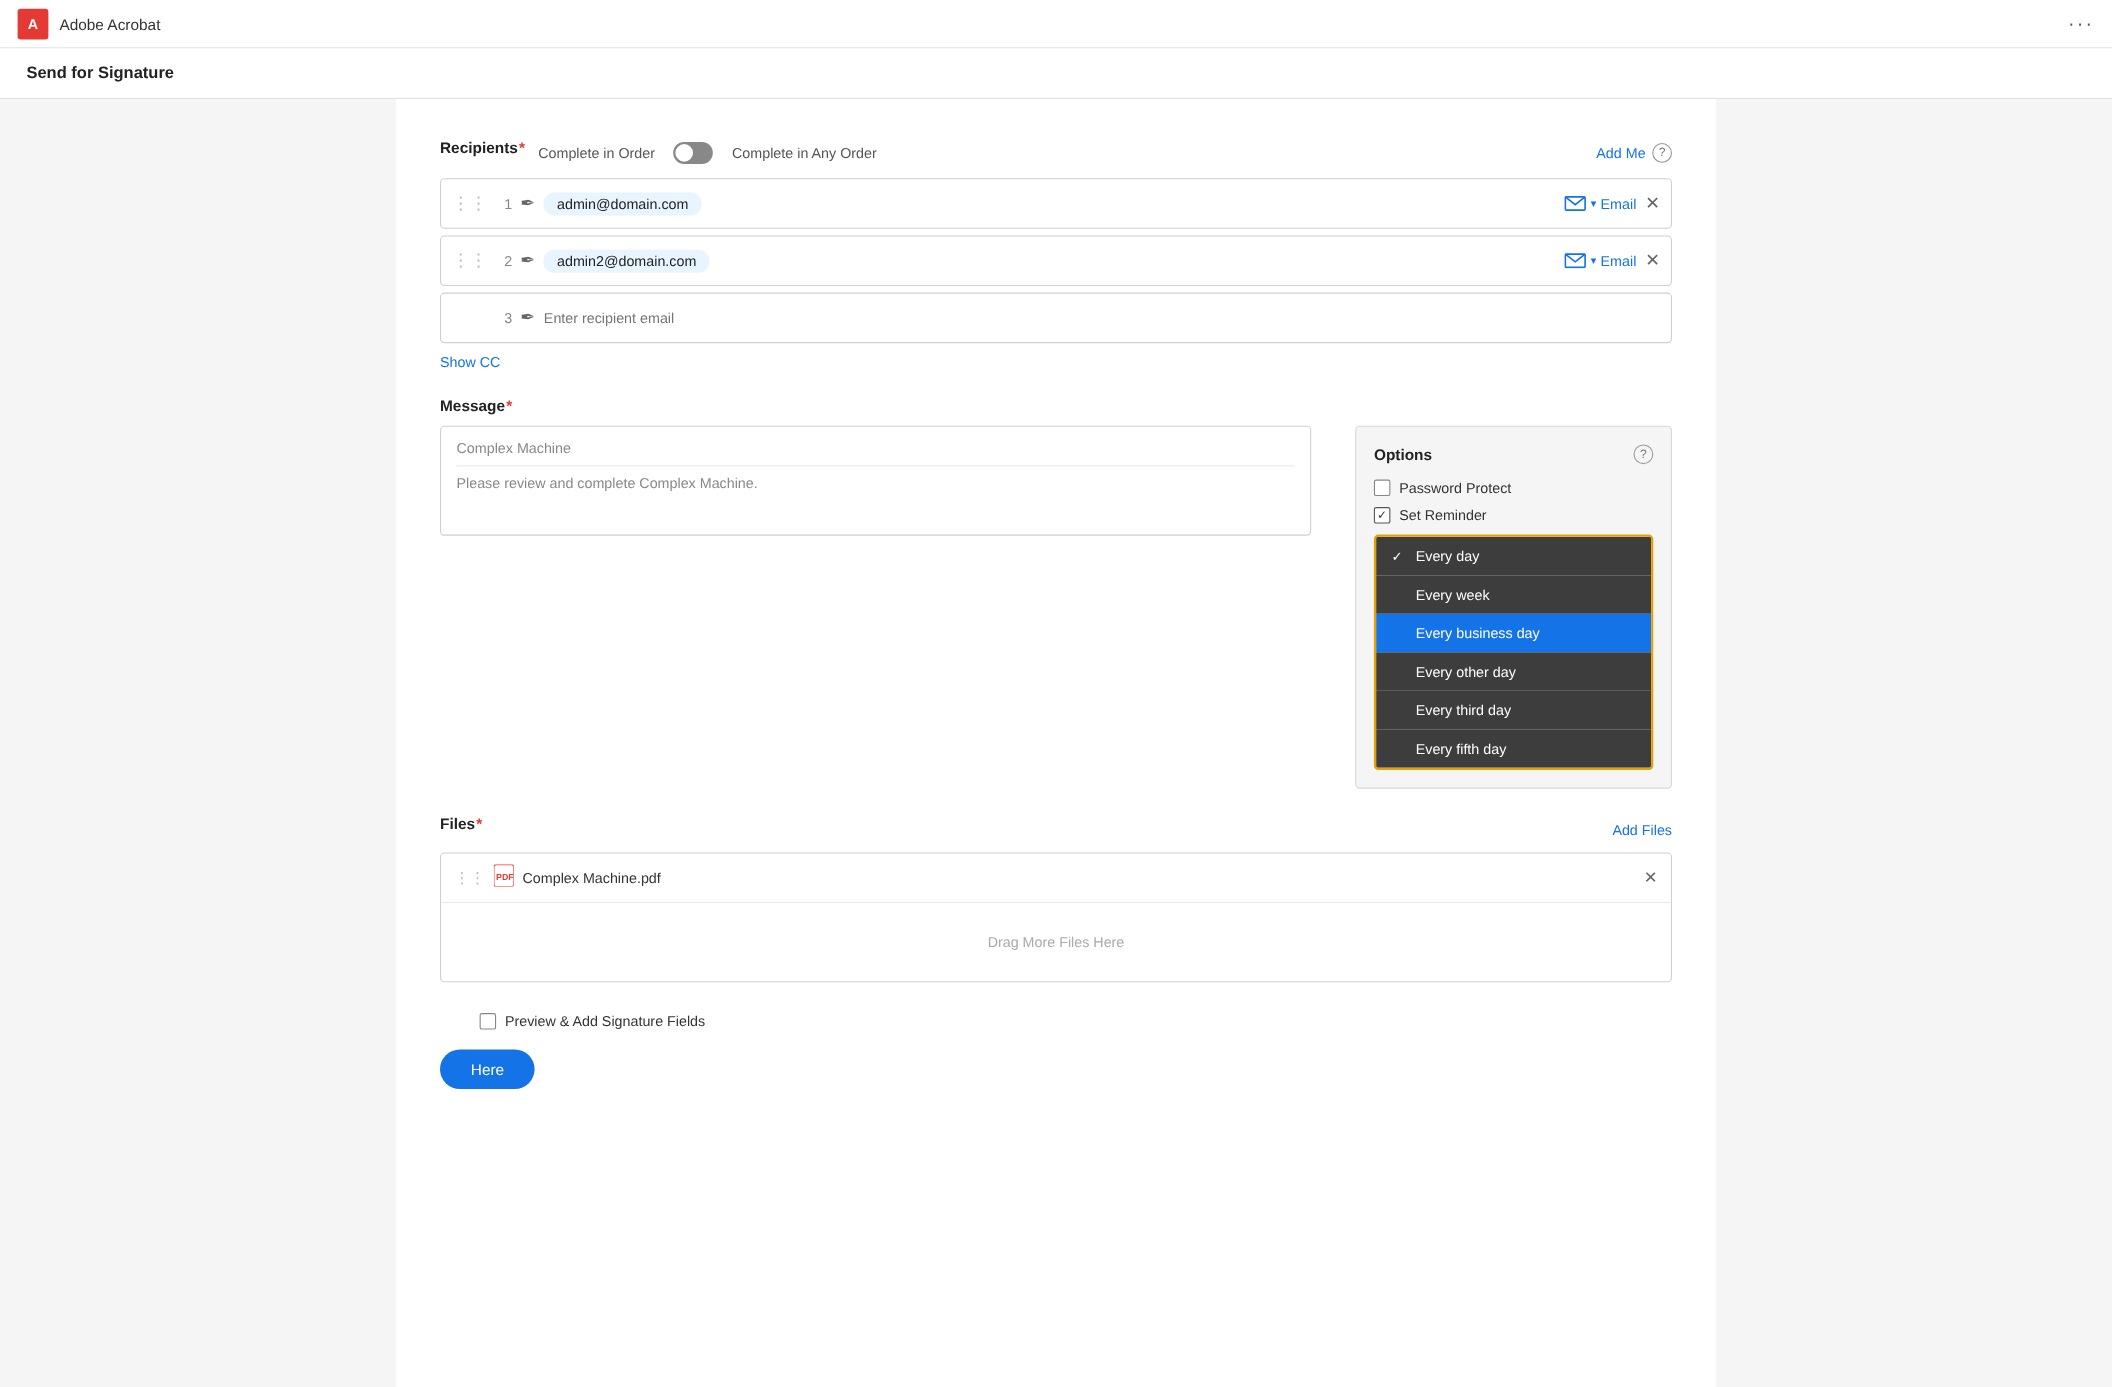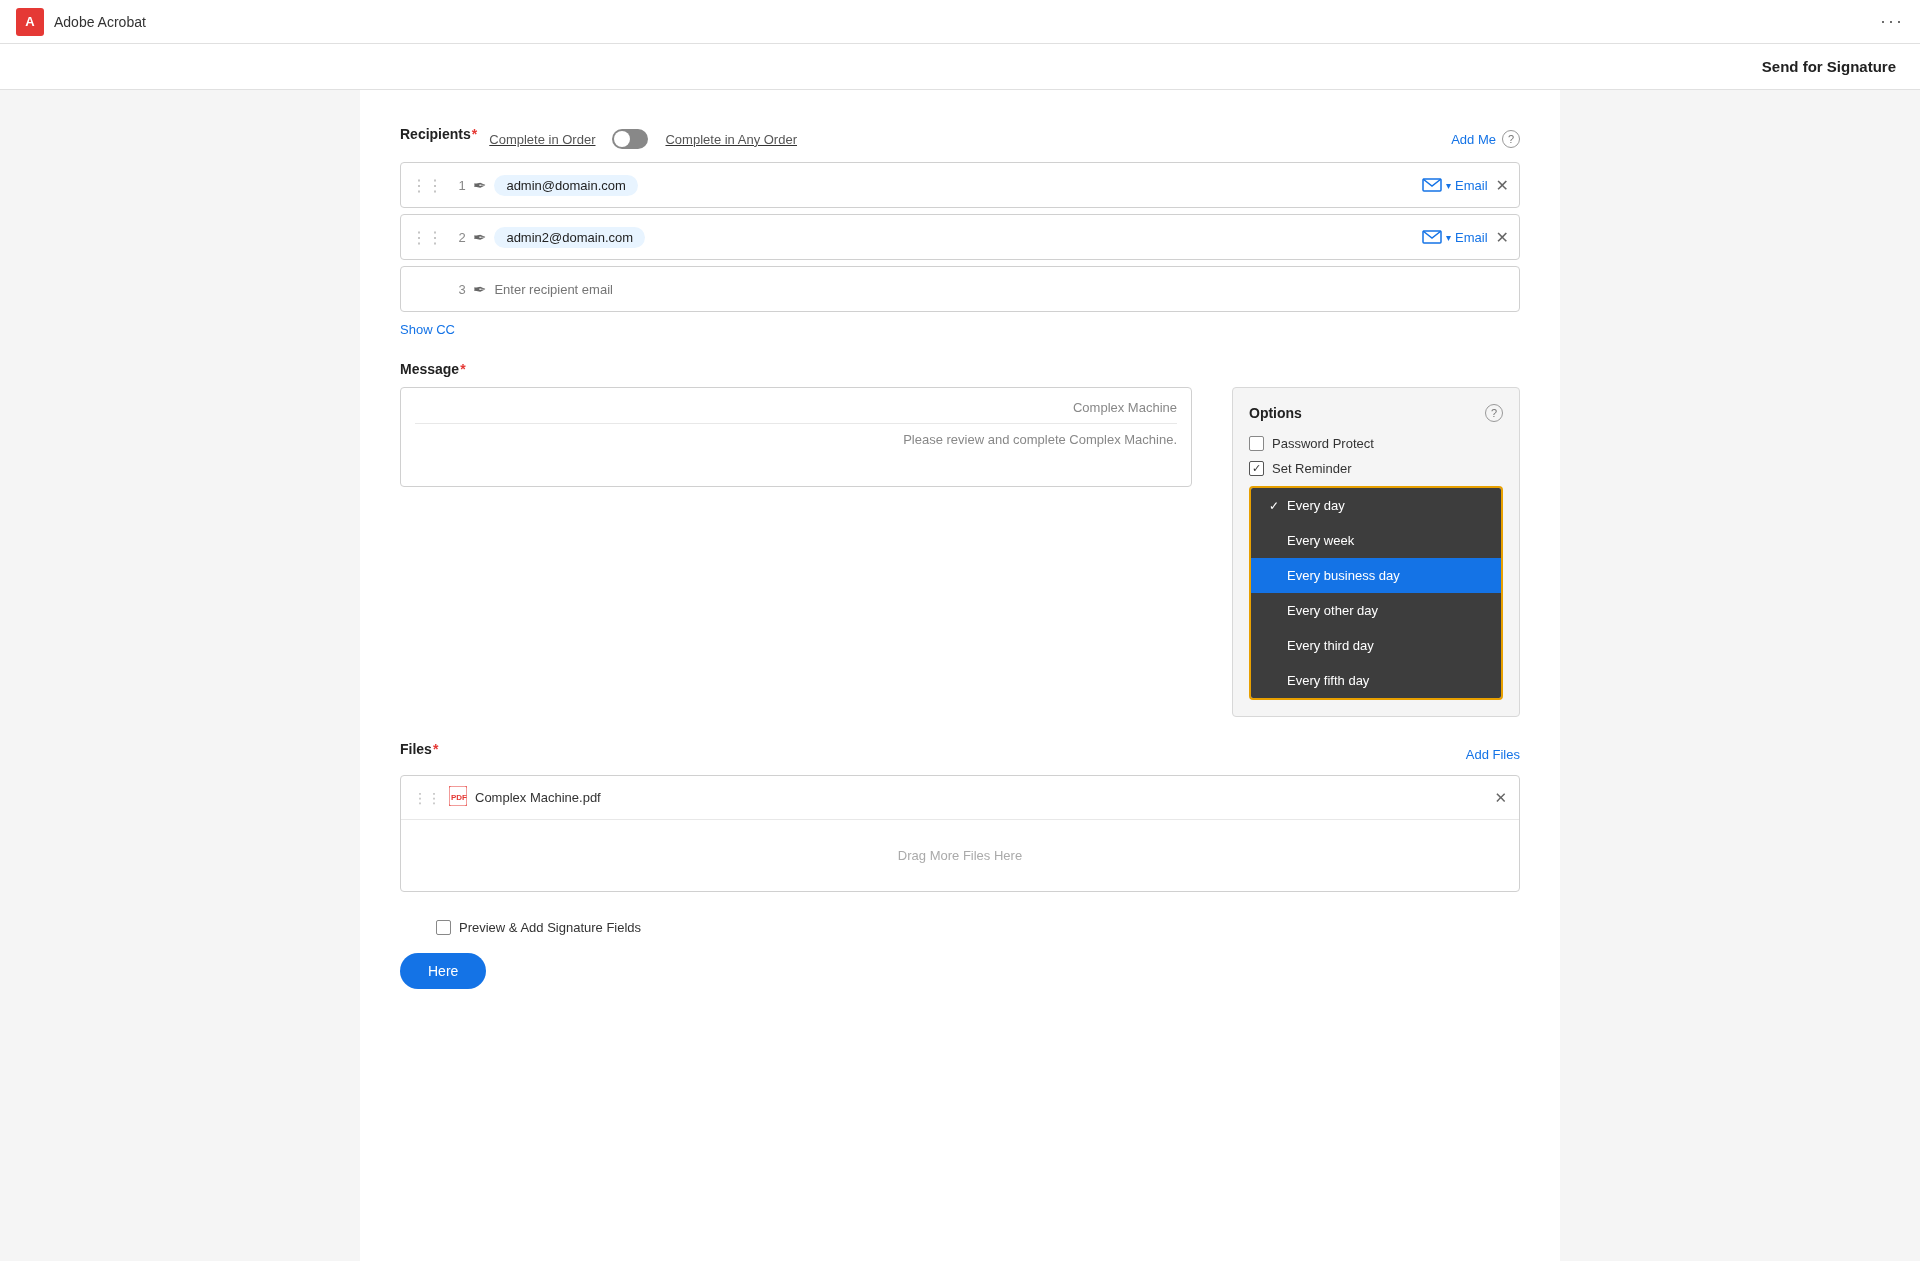--- a/index.html
+++ b/index.html
@@ -50,7 +50,6 @@
       background: #fff;
       border-bottom: 1px solid #e0e0e0;
       padding: 14px 24px;
-      text-align: right;
     }
     .page-header-title {
       font-size: 15px;

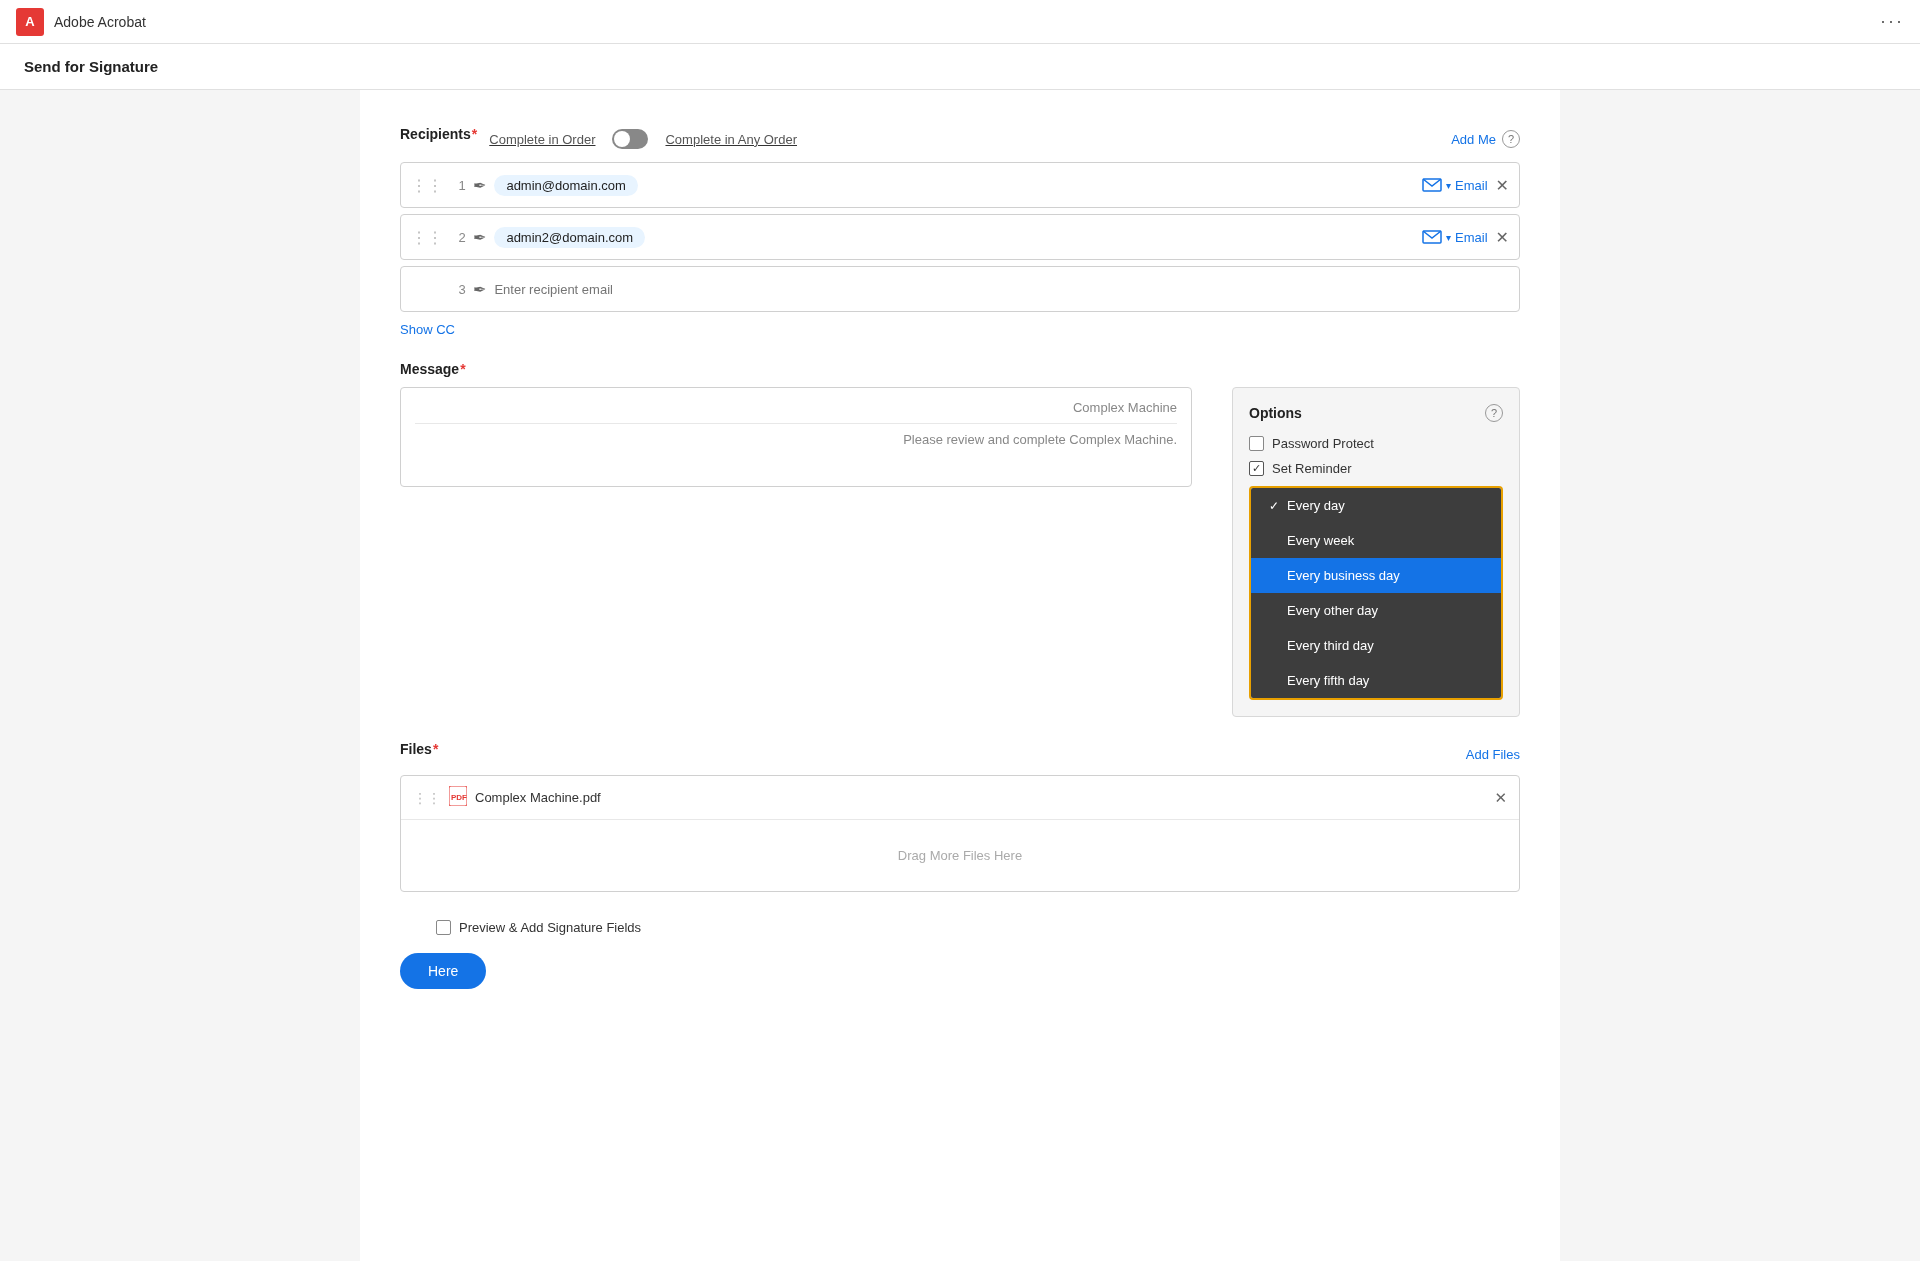--- a/index.html
+++ b/index.html
@@ -84,7 +84,6 @@
       display: flex;
       align-items: center;
       gap: 17px;
-      text-decoration: underline;
     }
     .toggle {
       width: 36px;

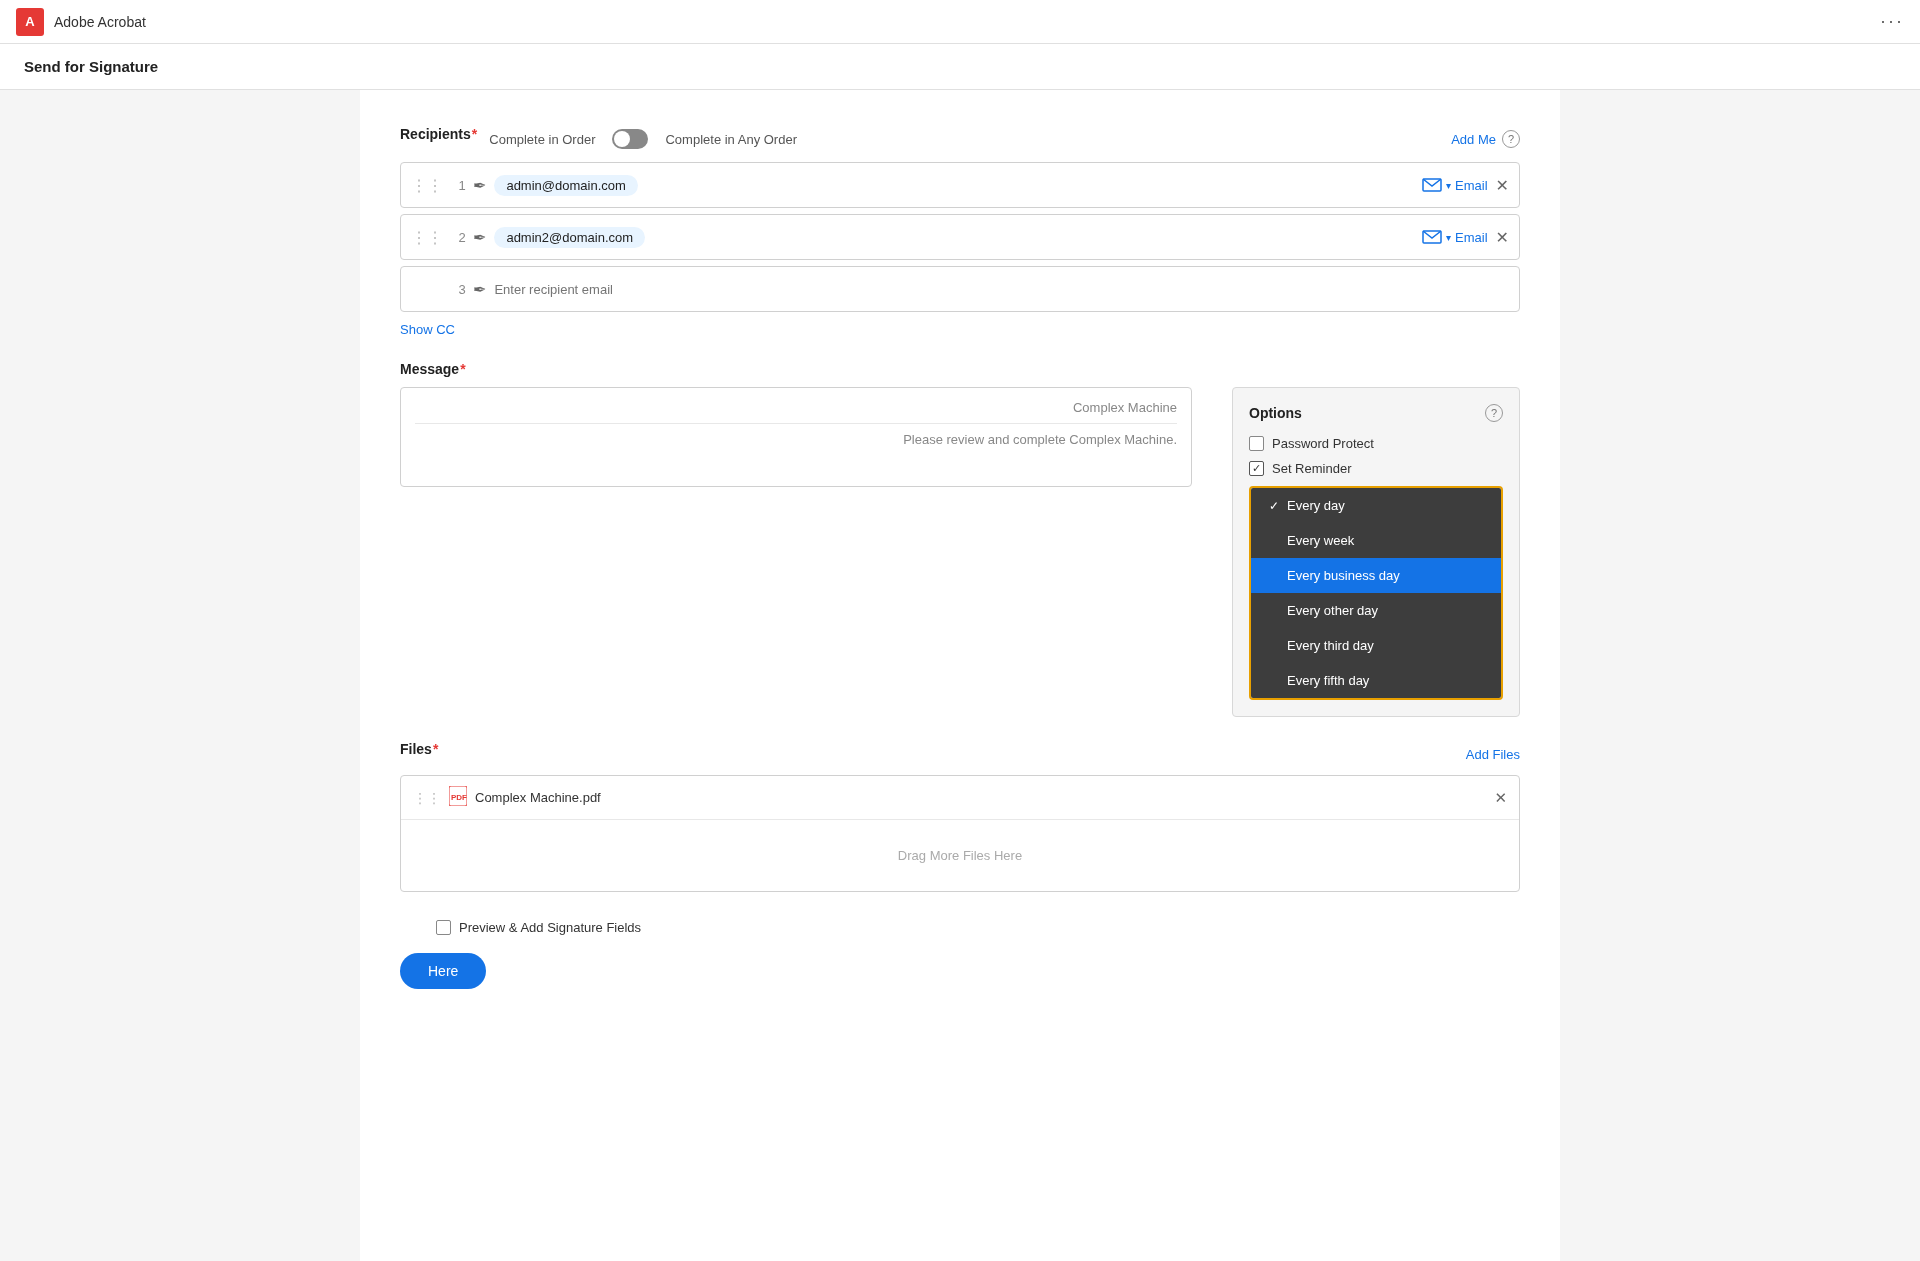--- a/index.html
+++ b/index.html
@@ -212,7 +212,6 @@
       display: flex;
       gap: 40px;
       align-items: flex-start;
-      text-align: right;
     }
     .message-area {
       flex: 1;

